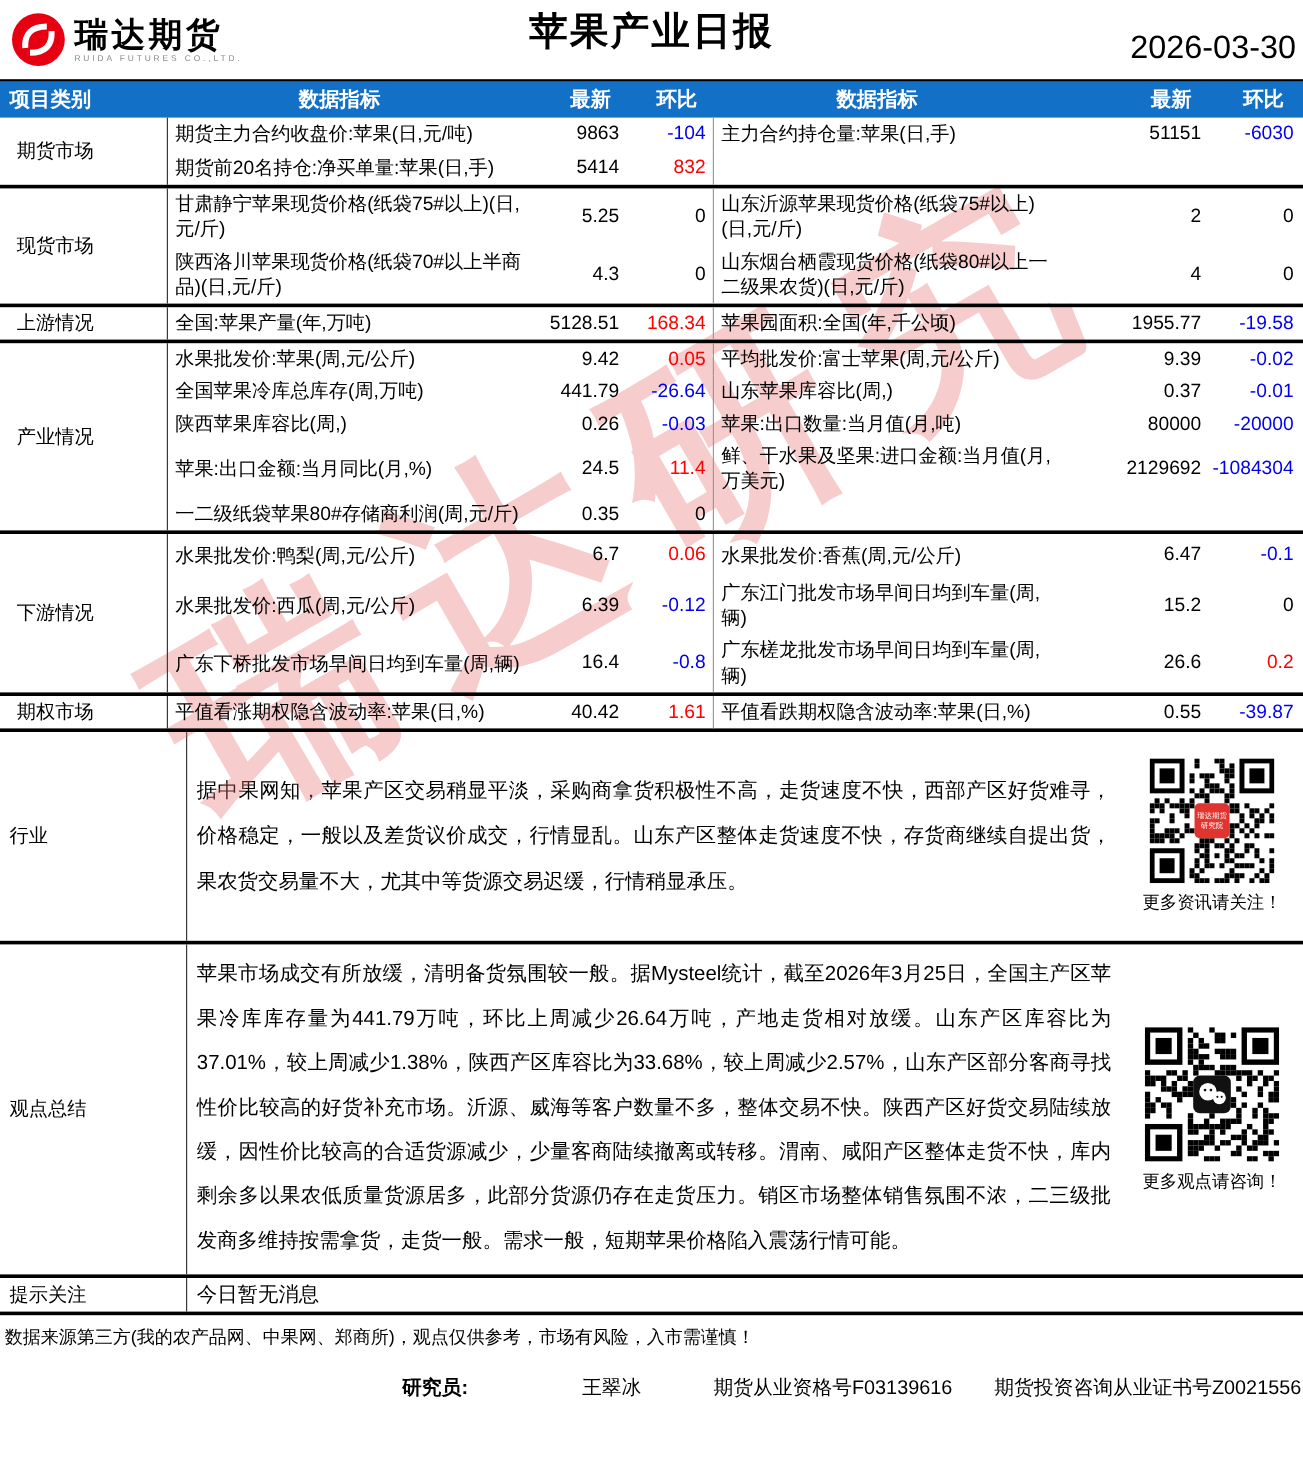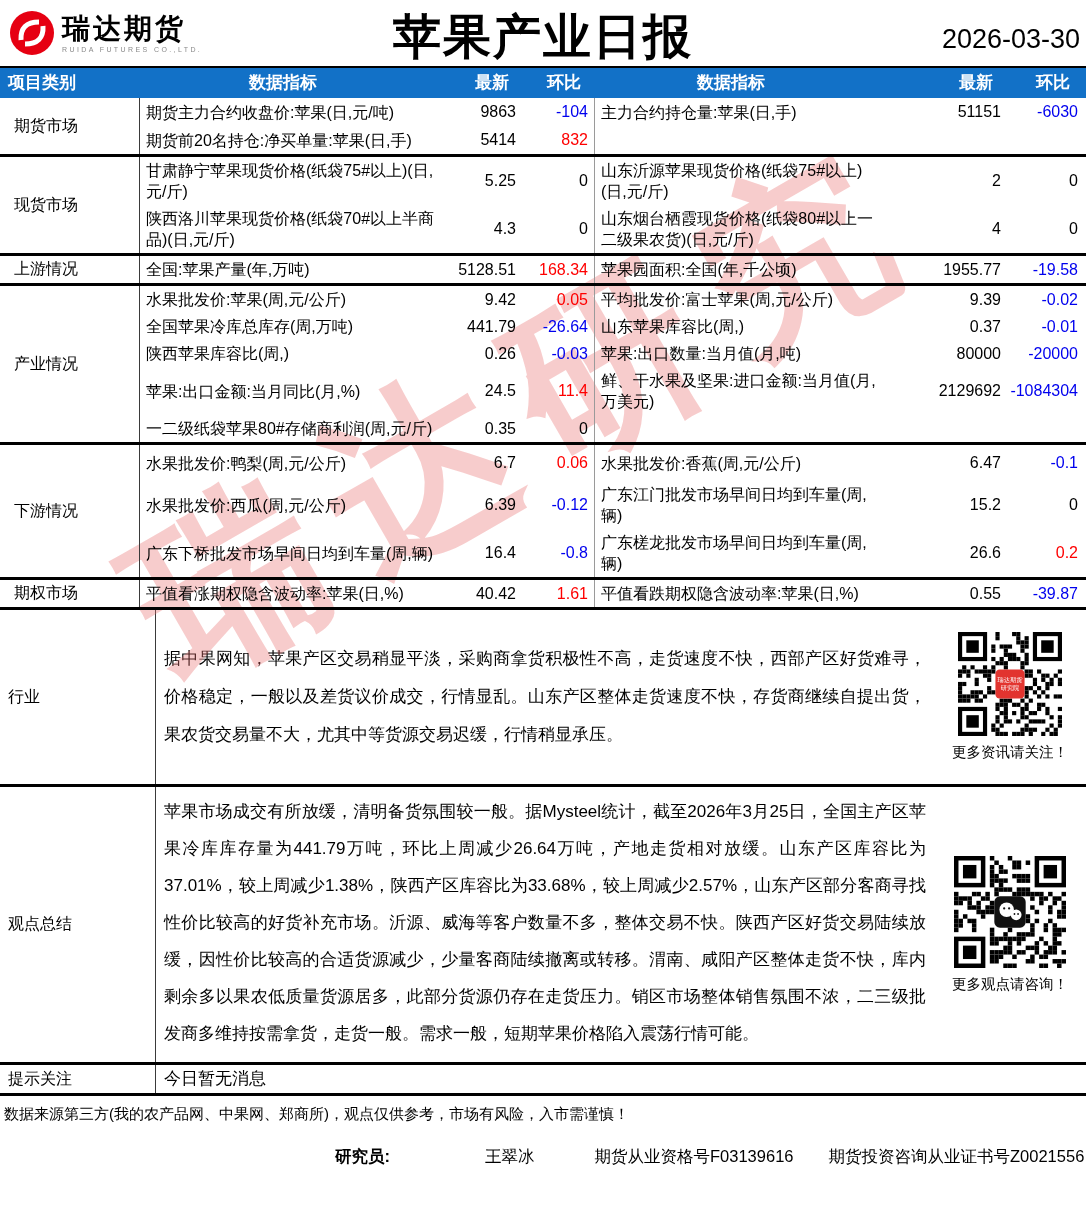--- a/index.html
+++ b/index.html
@@ -13,7 +13,7 @@
   .logo-txt { margin-left:6px; display:flex; flex-direction:column; }
   .logo-cn { font-size:28px; font-weight:bold; letter-spacing:3px; line-height:30px; }
   .logo-en { font-size:7px; color:#8a8a8a; letter-spacing:2.4px; margin-top:2px; }
-  .rpt-title { position:absolute; left:0; right:0; top:5px; text-align:center; font-size:48px; font-weight:bold; letter-spacing:2px; }
+  .rpt-title { position:absolute; left:0; right:0; top:5px; text-align:center; font-size:32px; font-weight:bold; letter-spacing:2px; }
   .rpt-date { position:absolute; right:6px; top:24px; font-size:27px; }
 
   

